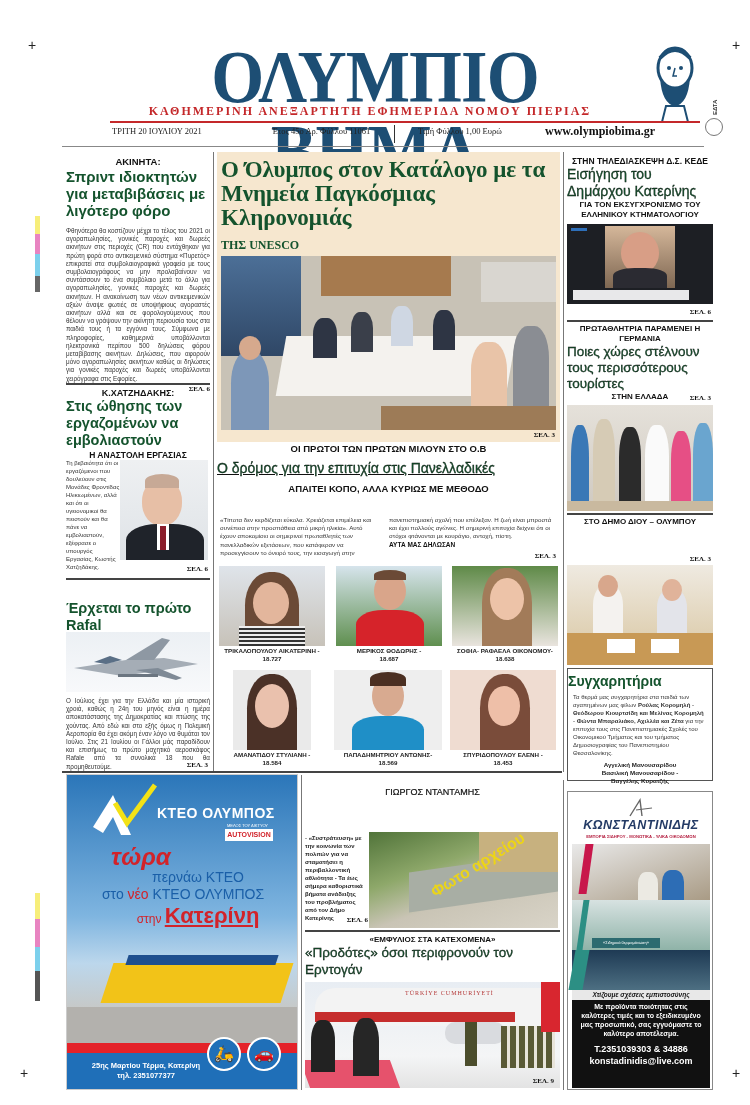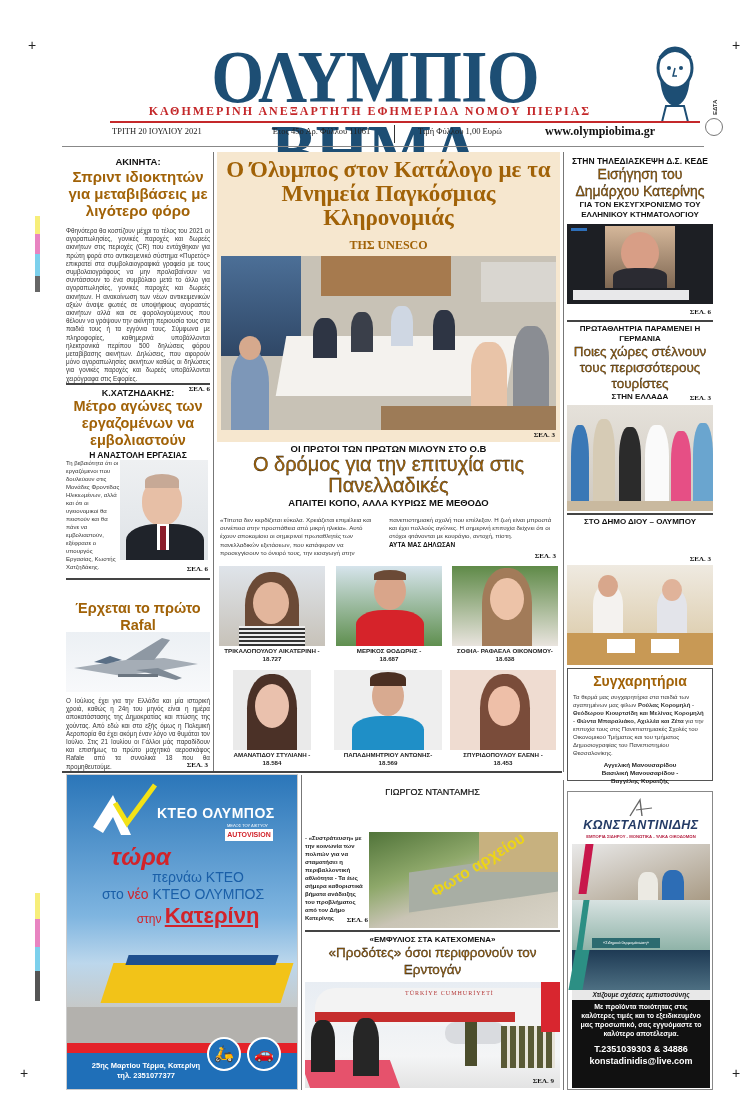--- a/index.html
+++ b/index.html
@@ -22,7 +22,7 @@
   .side-icons { position: absolute; left: 705px; top: 96px; width: 20px; }
 
   .kicker { font-weight: bold; text-align: center; font-size: 9px; color: #111; }
-  .hl { font-weight: bold; text-align: center; color: #a16207; }
+  .hl { font-weight: bold; color: #14532d; }
   .body-txt { font-size: 6.3px; line-height: 8.2px; color: #333; text-align: justify; }
   .sel { font-family: "Liberation Serif", serif; font-weight: bold; font-size: 7px; color: #111; text-align: right; }
   .photo { position: absolute; overflow: hidden; }

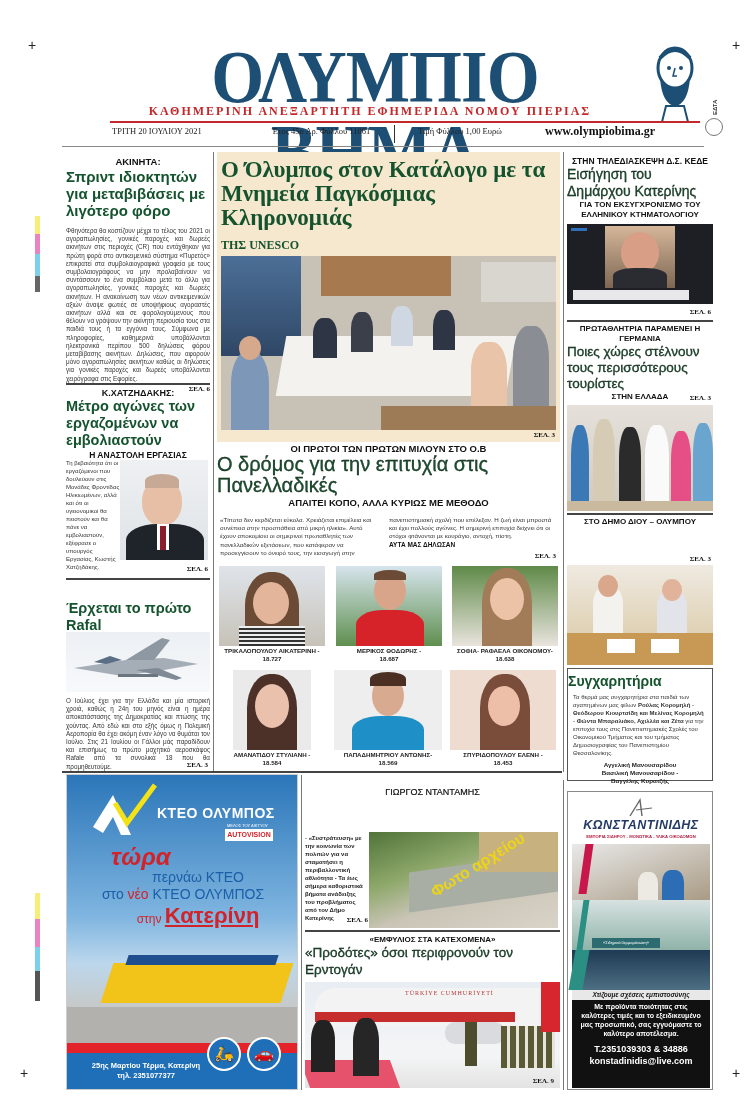--- a/index.html
+++ b/index.html
@@ -83,7 +83,7 @@
 
 <div class="abs" style="left:66px;top:388px;width:144px;">
   <div class="kicker" style="font-size:9px;">Κ.ΧΑΤΖΗΔΑΚΗΣ:</div>
-  <div class="hl" style="font-size:14.5px;line-height:17px;">Μέτρο αγώνες των εργαζομένων να εμβολιαστούν</div>
+  <div class="hl" style="font-size:14.5px;line-height:17px;">Στις ώθησης των εργαζομένων να εμβολιαστούν</div>
   <div class="kicker" style="font-size:8.5px;margin-top:1px;">Η ΑΝΑΣΤΟΛΗ ΕΡΓΑΣΙΑΣ</div>
 </div>
 <div class="abs body-txt" style="left:66px;top:459px;width:54px;font-size:6px;line-height:8px;text-align:left;">Τη βεβαιότητα ότι οι εργαζόμενοι που δουλεύουν στις Μονάδες Φροντίδας Ηλικιωμένων, αλλά και ότι οι υγειονομικοί θα πειστούν και θα πάνε να εμβολιαστούν, εξέφρασε ο υπουργός Εργασίας, Κωστής Χατζηδάκης.</div>

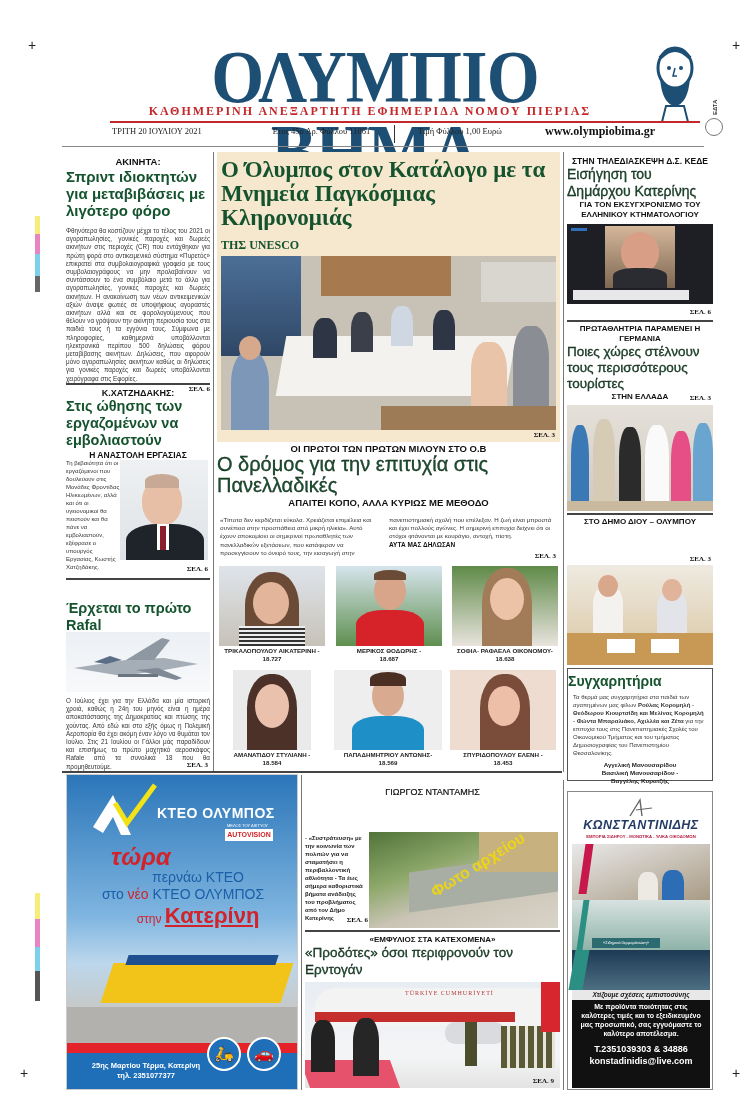--- a/index.html
+++ b/index.html
@@ -140,7 +140,7 @@
 
 <div class="abs" style="left:217px;top:442px;width:343px;">
   <div class="kicker" style="font-size:9.5px;margin-top:1px;">ΟΙ ΠΡΩΤΟΙ ΤΩΝ ΠΡΩΤΩΝ ΜΙΛΟΥΝ ΣΤΟ Ο.Β</div>
-  <div class="hl" style="font-size:20px;line-height:21px;font-weight:normal;-webkit-text-stroke:0.3px #111;">Ο δρόμος για την επιτυχία στις Πανελλαδικές</div>
+  <div class="hl" style="font-size:14px;line-height:28px;font-weight:normal;text-decoration:underline;-webkit-text-stroke:0.3px #111;">Ο δρόμος για την επιτυχία στις Πανελλαδικές</div>
   <div class="kicker" style="font-size:9.5px;margin-top:1px;">ΑΠΑΙΤΕΙ ΚΟΠΟ, ΑΛΛΑ ΚΥΡΙΩΣ ΜΕ ΜΕΘΟΔΟ</div>
 </div>
 <div class="abs body-txt" style="left:220px;top:516px;width:160px;text-align:left;font-size:6.2px;line-height:8.2px;">«Τίποτα δεν κερδίζεται εύκολα. Χρειάζεται επιμέλεια και συνέπεια στην προσπάθεια από μικρή ηλικία». Αυτό έχουν αποκομίσει οι σημερινοί πρωταθλητές των πανελλαδικών εξετάσεων, που κατάφεραν να προσεγγίσουν το όνειρό τους, την εισαγωγή στην</div>

